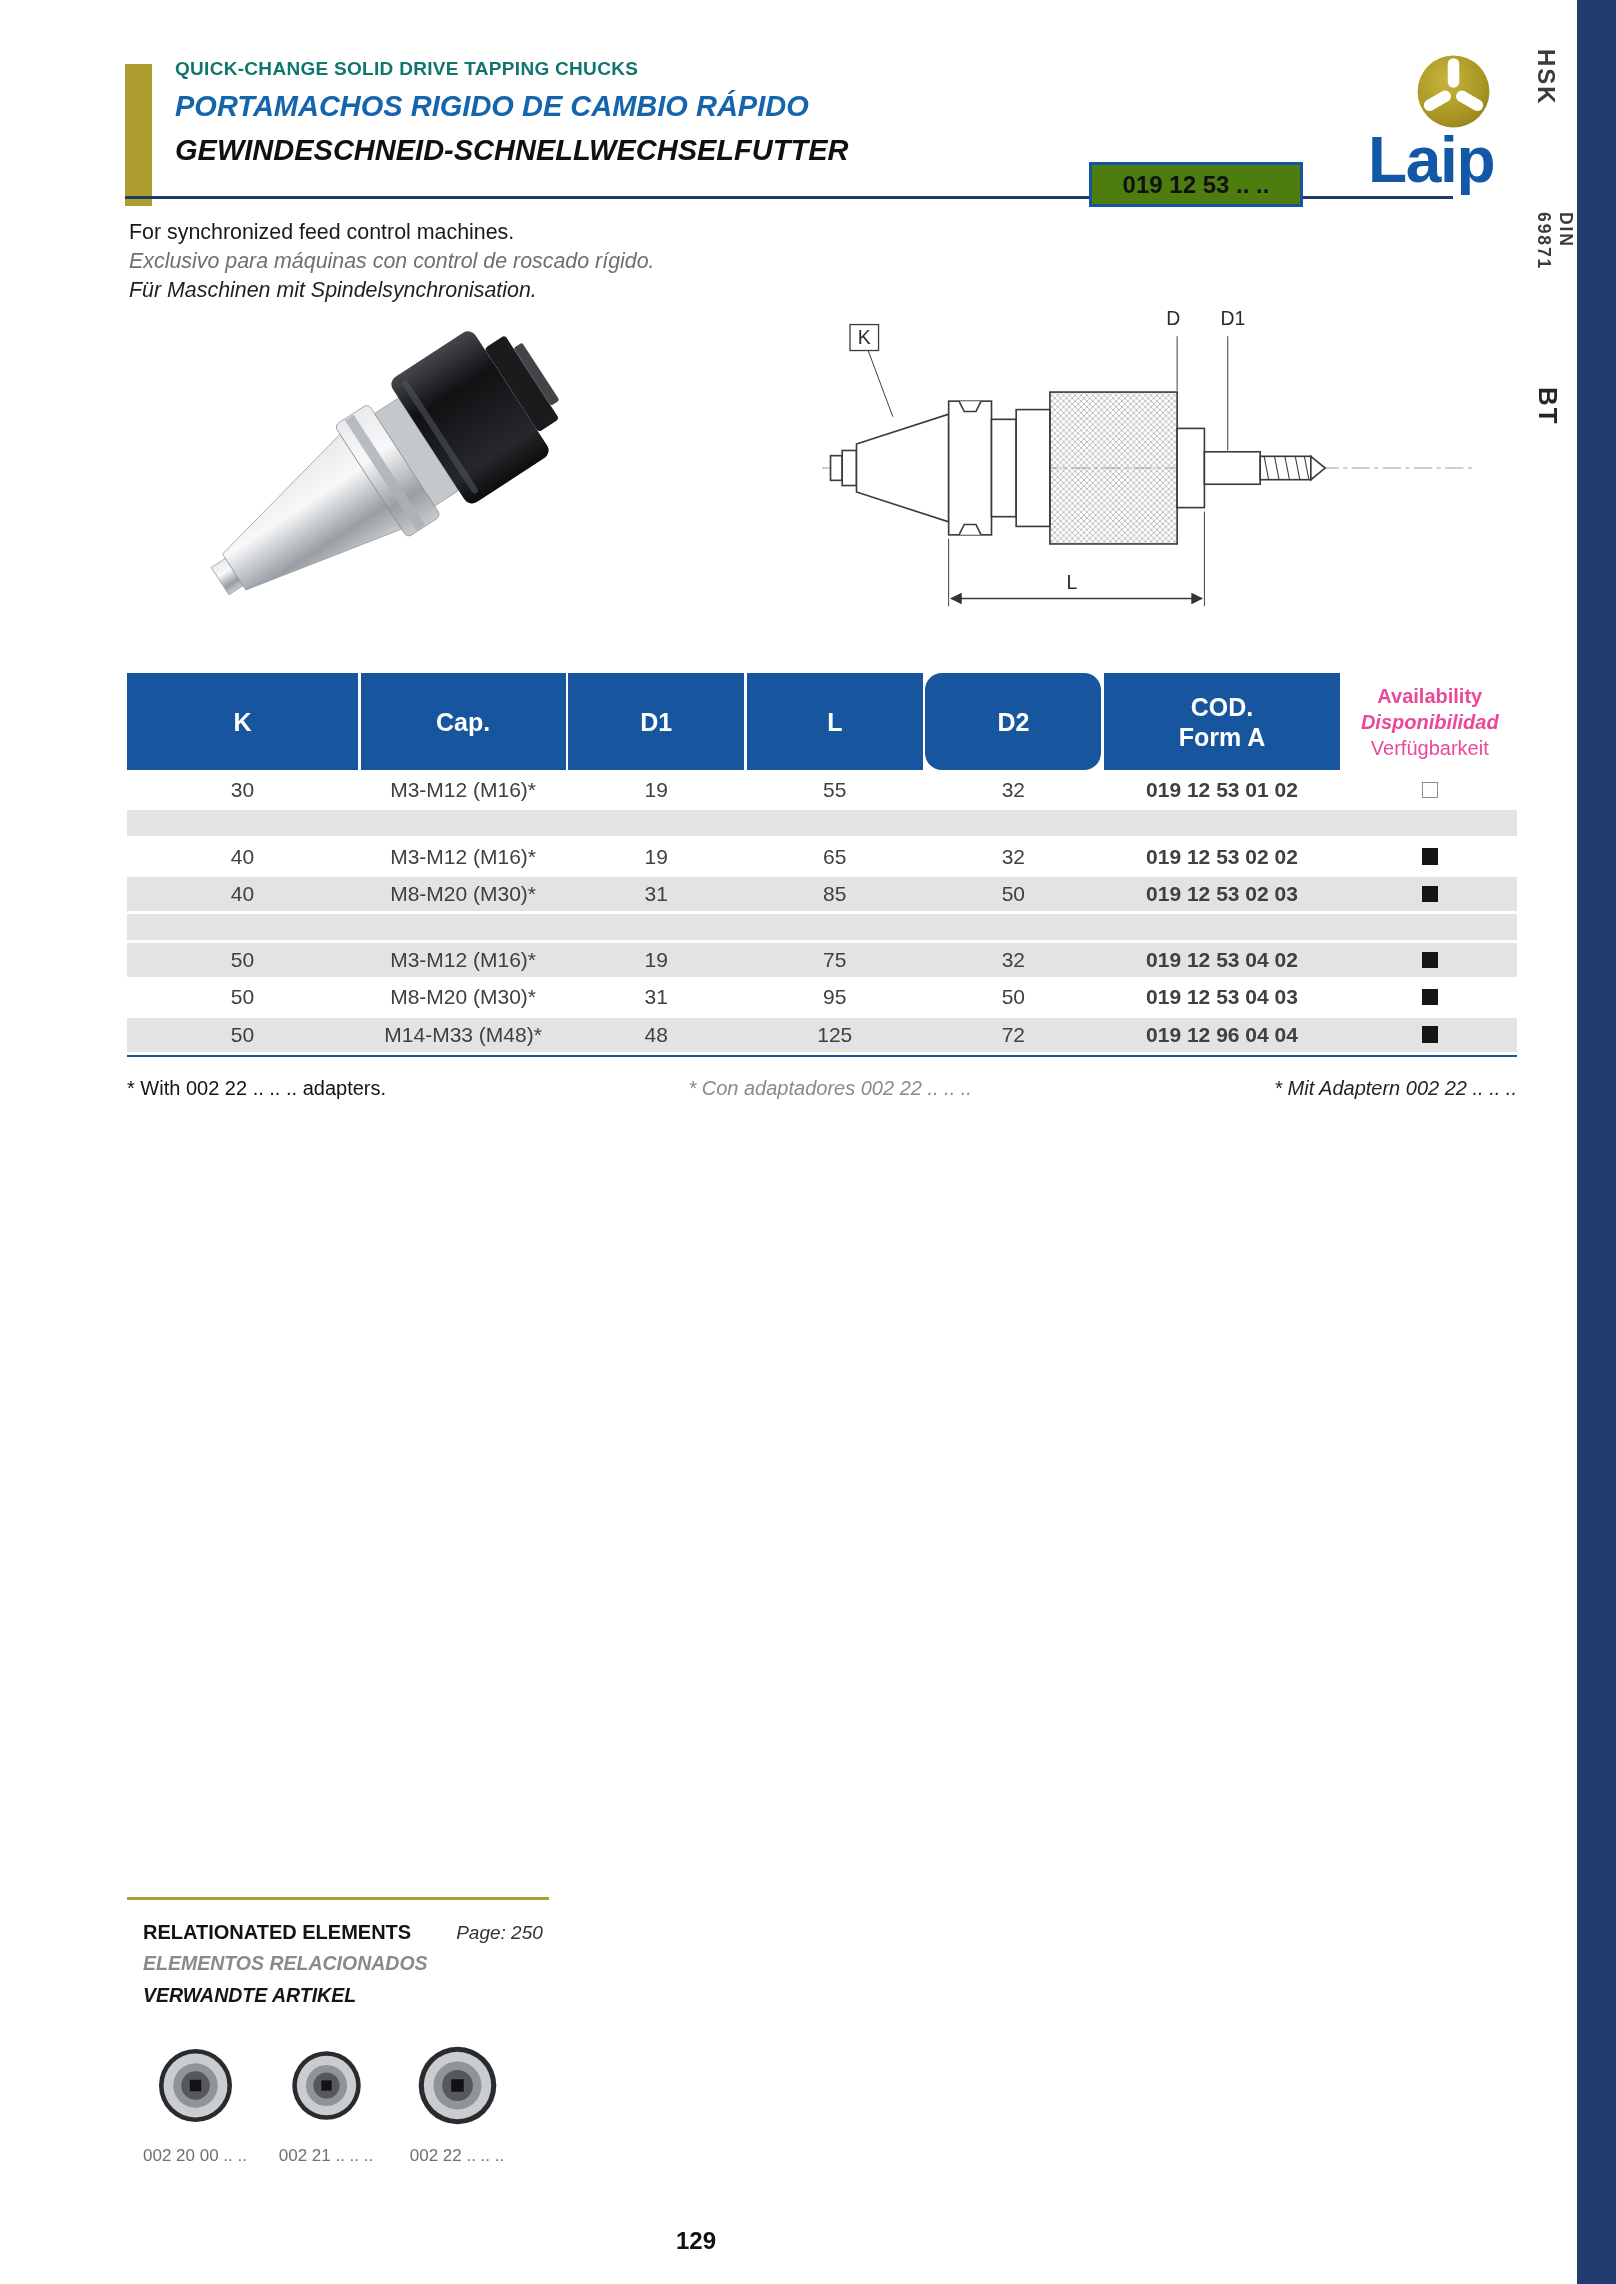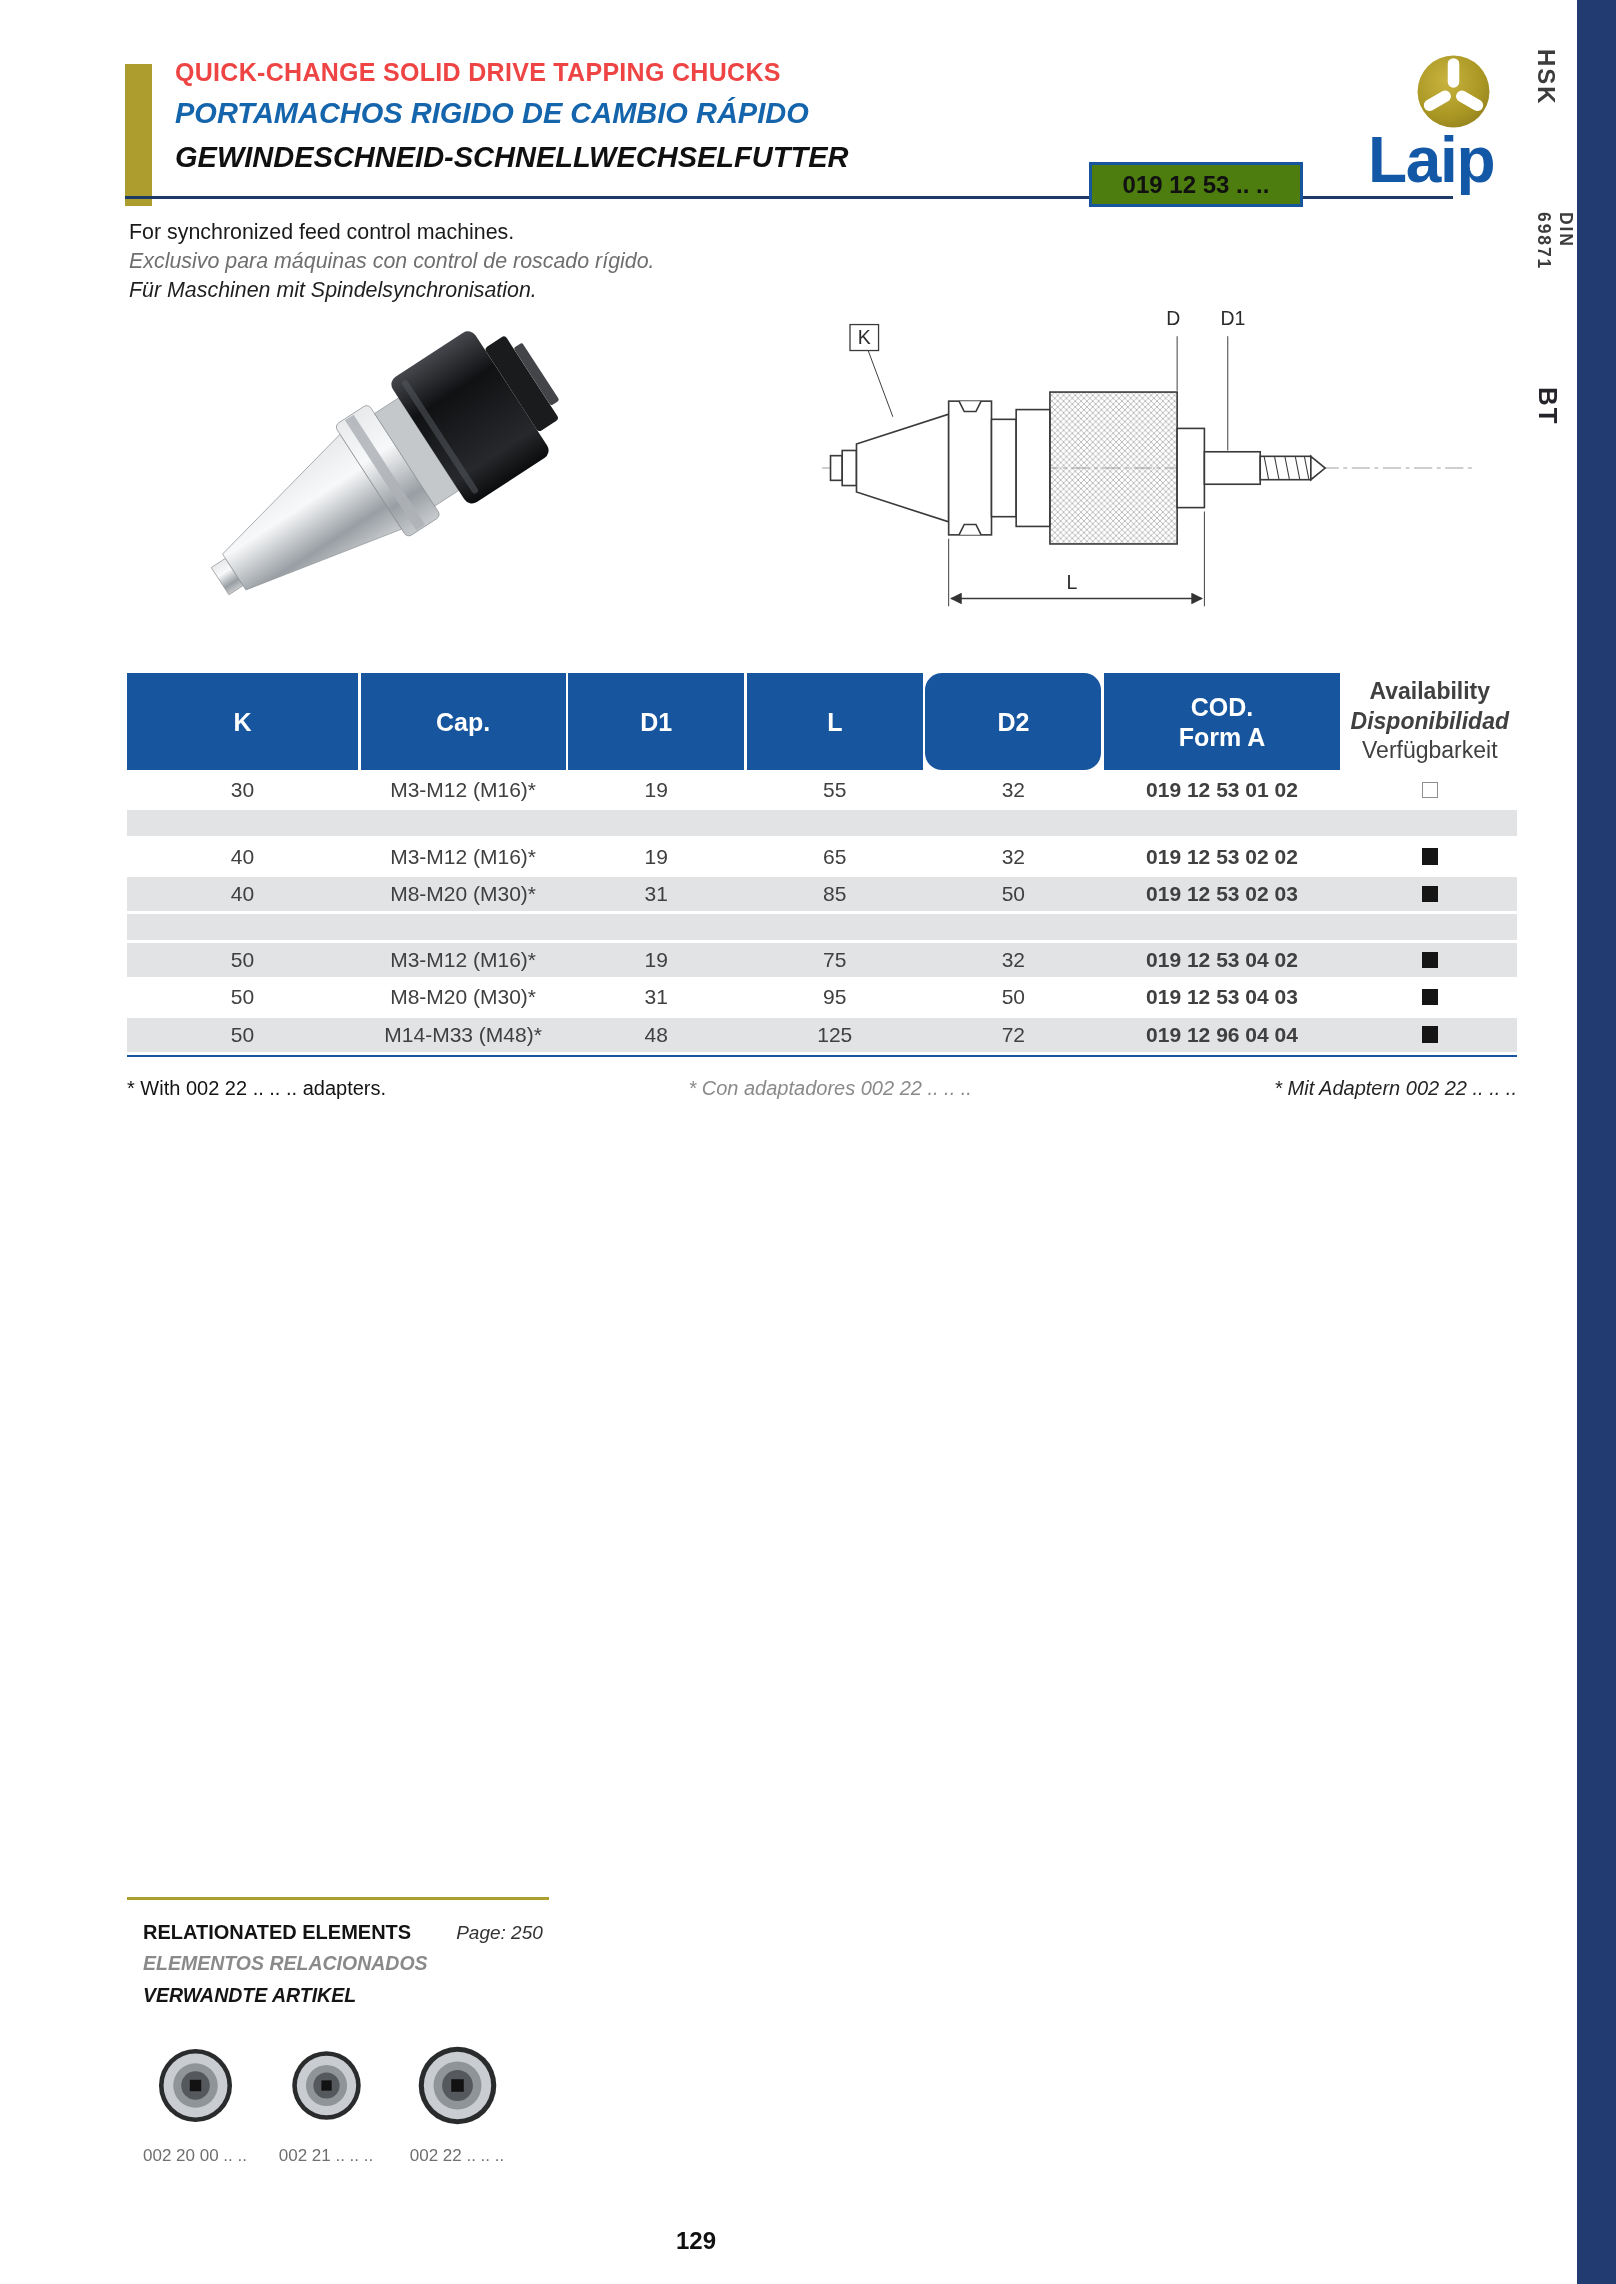--- a/index.html
+++ b/index.html
@@ -16,7 +16,7 @@
   
   .gold-bar{position:absolute;left:125px;top:64px;width:27px;height:142px;background:#ac9d2e;}
   .titles{position:absolute;left:175px;top:58px;}
-  .t-en{font-size:25px;font-weight:bold;color:#ef4444;letter-spacing:0.3px;}
+  .t-en{font-size:19px;font-weight:bold;color:#0f766e;letter-spacing:0.3px;}
   .t-es{font-size:29px;font-weight:bold;font-style:italic;color:#1565ad;margin-top:10.4px;}
   .t-de{font-size:29px;font-weight:bold;font-style:italic;color:#101010;margin-top:11px;}
   .head-rule{position:absolute;left:125px;top:196px;width:1328px;height:2.6px;background:#1c3a66;}

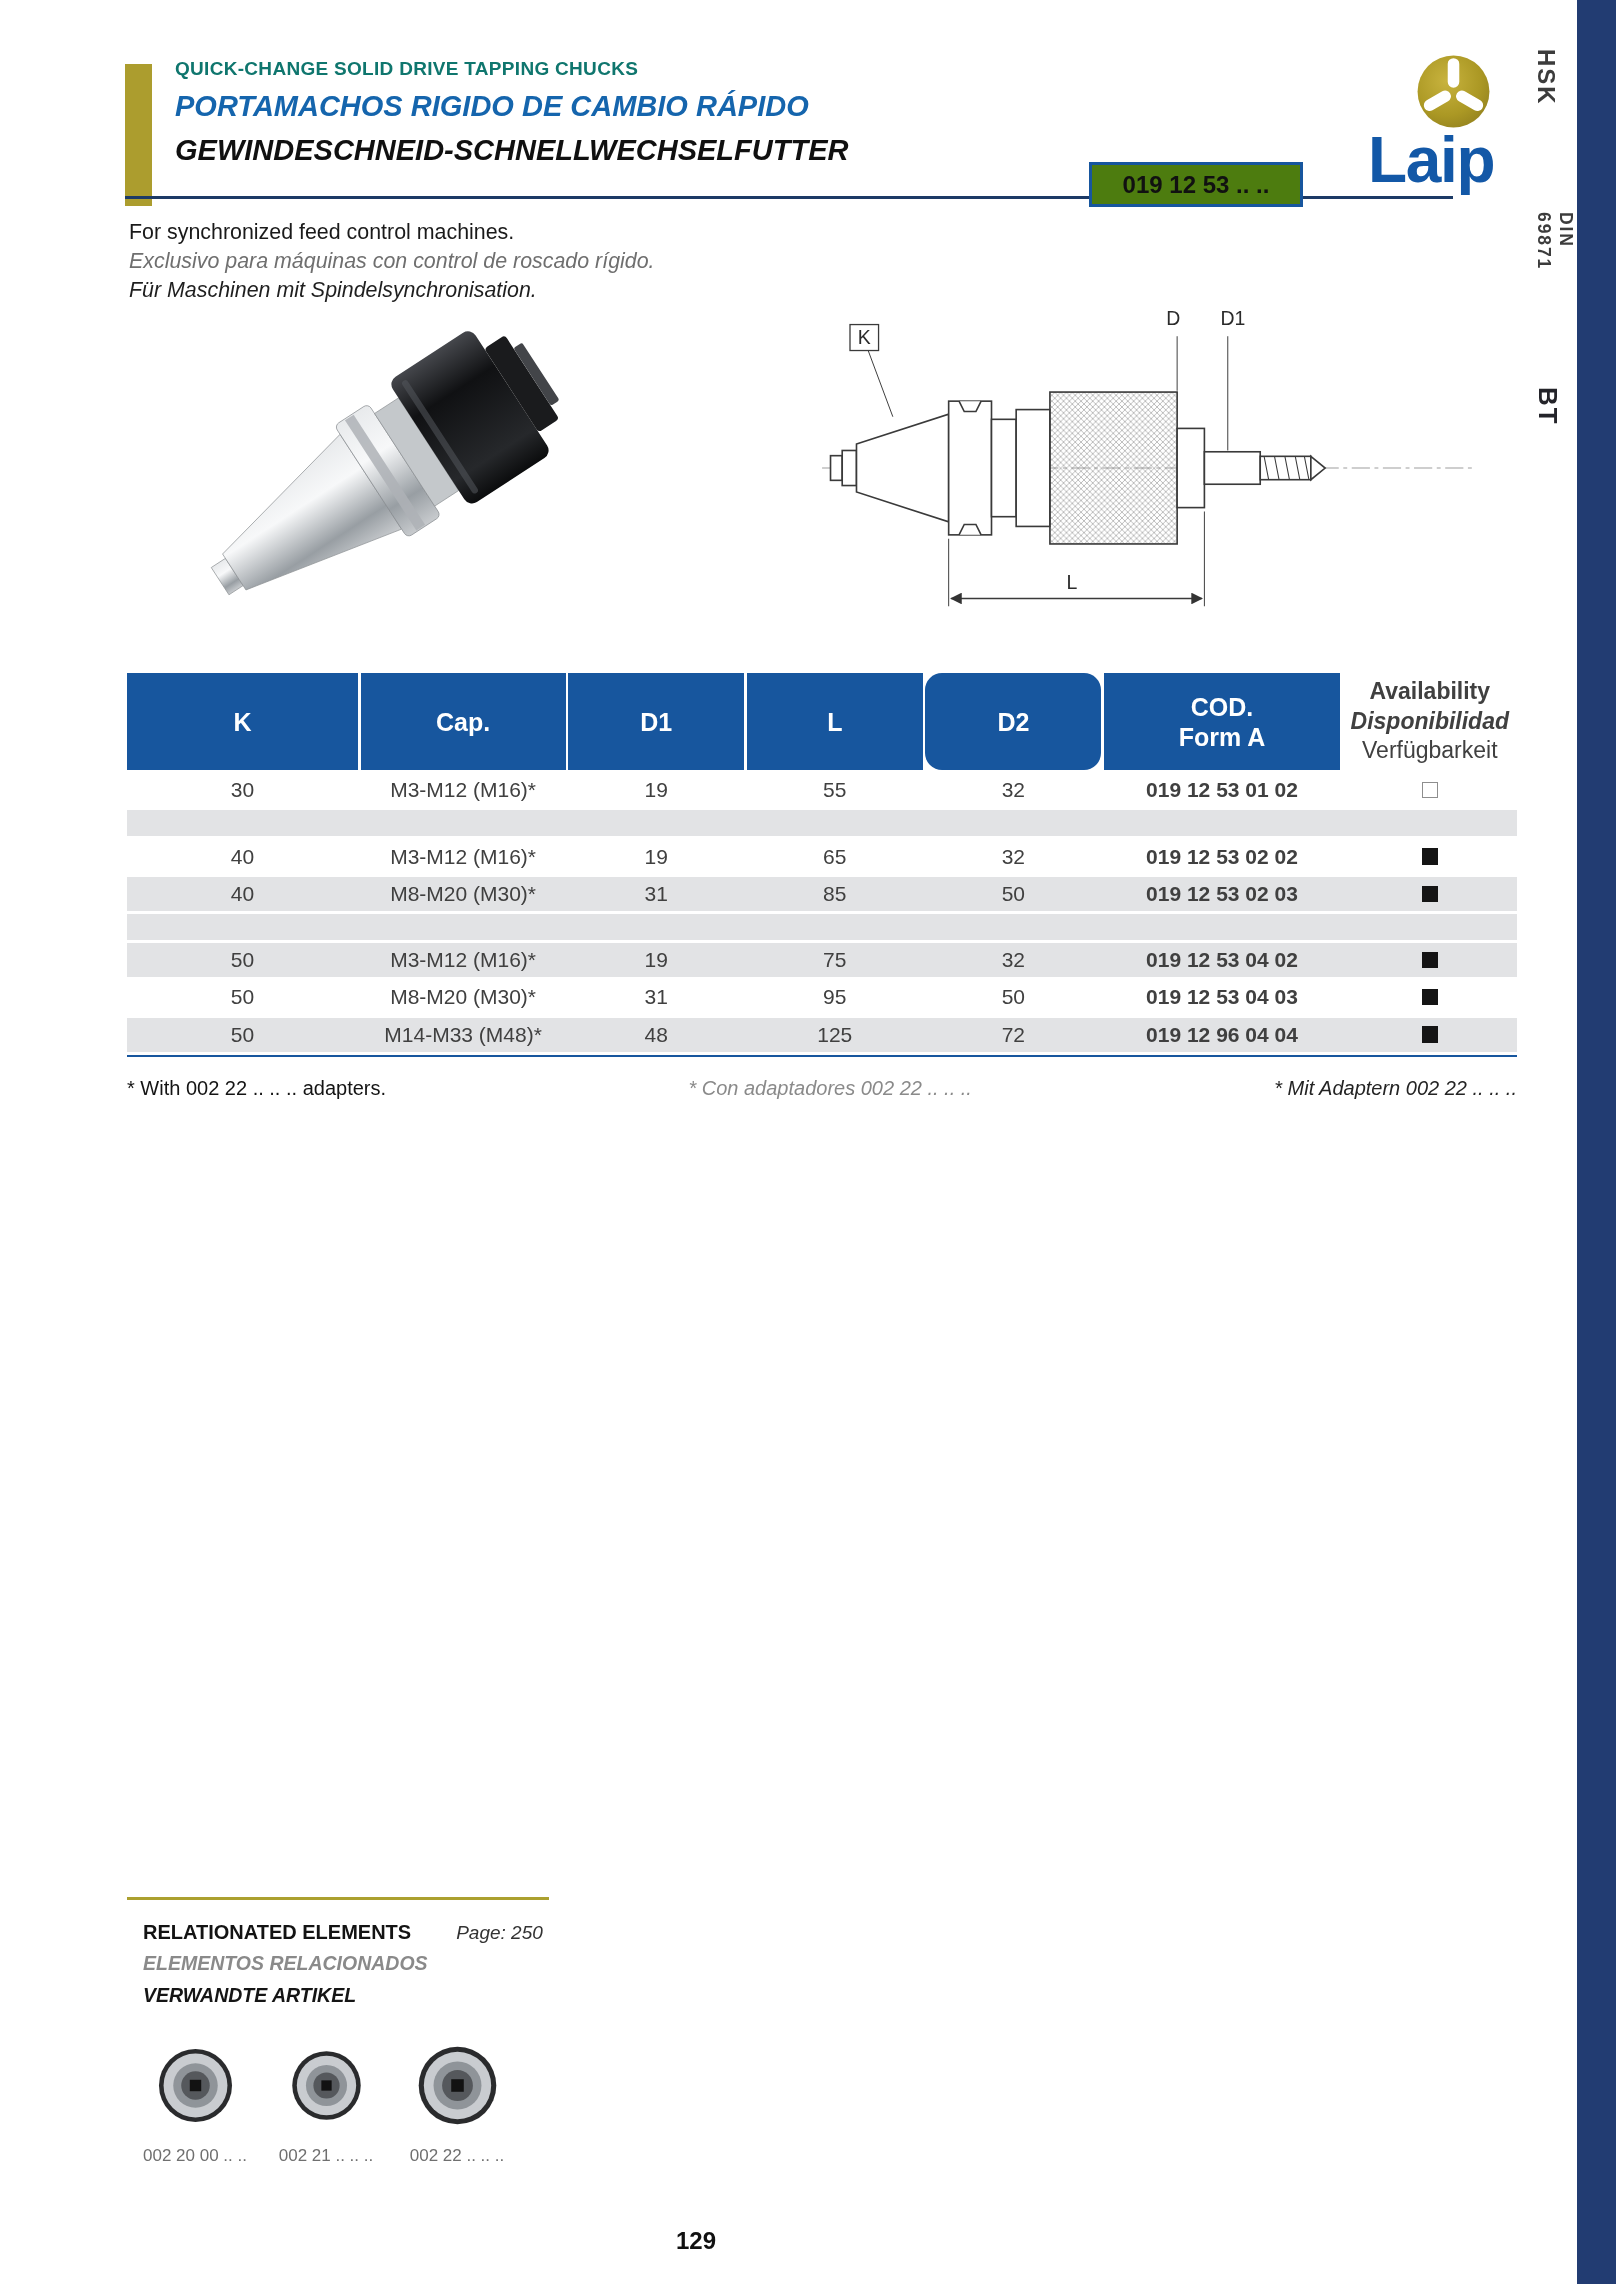--- a/index.html
+++ b/index.html
@@ -43,7 +43,7 @@
   .thead{display:flex;gap:2.6px;height:97px;margin-bottom:3.2px;}
   .th{background:#17569e;color:#fff;display:flex;flex-direction:column;align-items:center;
       justify-content:center;font-weight:bold;font-size:25px;line-height:1.2;}
-  .th.avail{background:#fff;color:#404040;font-size:23px;line-height:1.3;}
+  .th.avail{background:#fff;color:#ec4899;font-size:20px;line-height:1.3;}
   .th.avail .l1{font-weight:bold;}
   .th.avail .l2{font-weight:bold;font-style:italic;}
   .th.avail .l3{font-weight:normal;}

